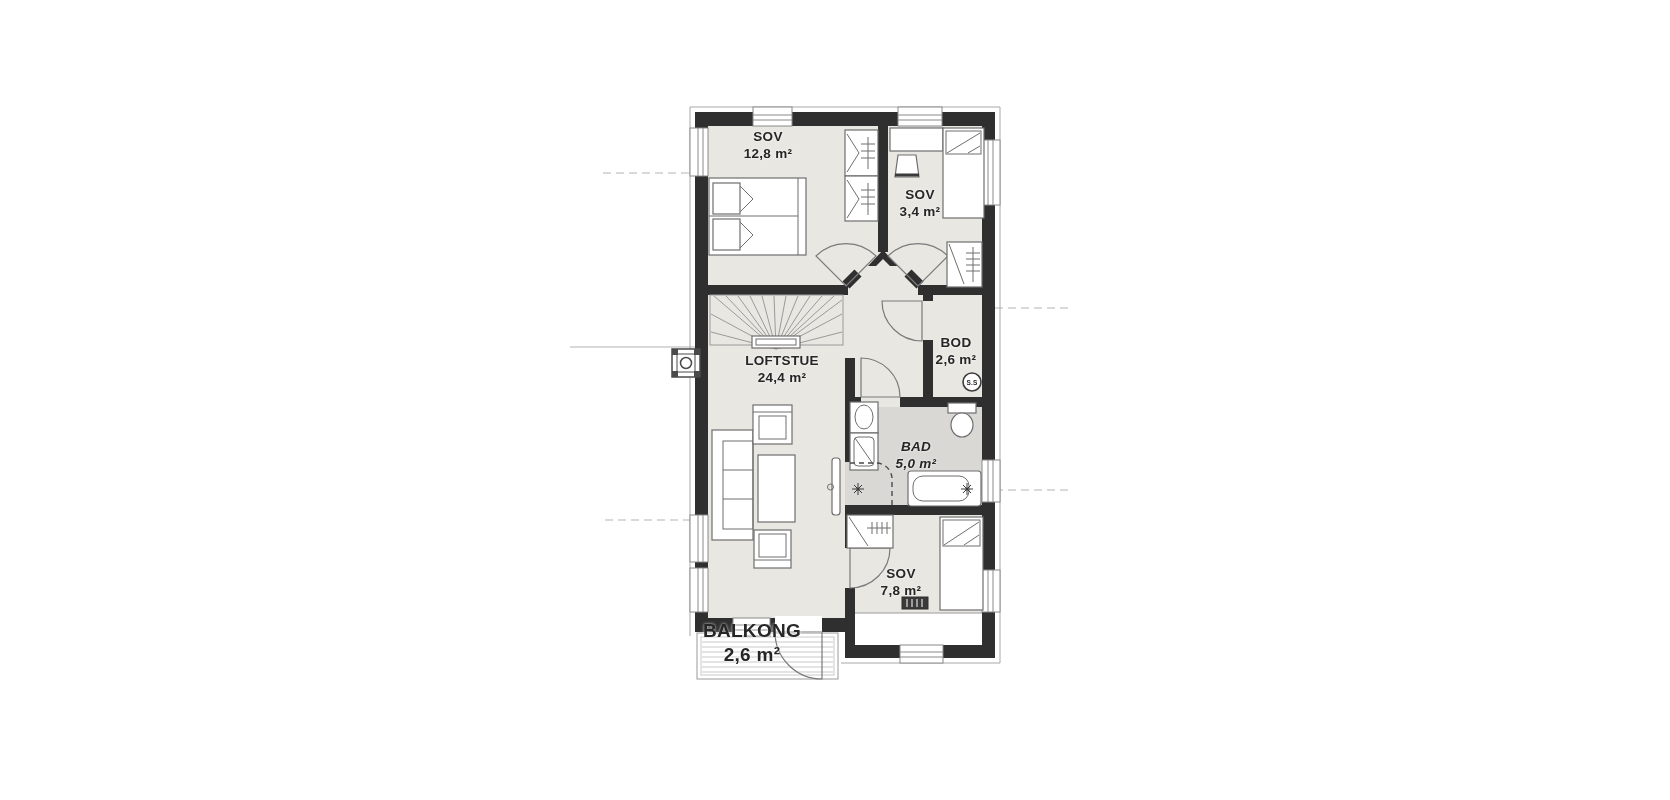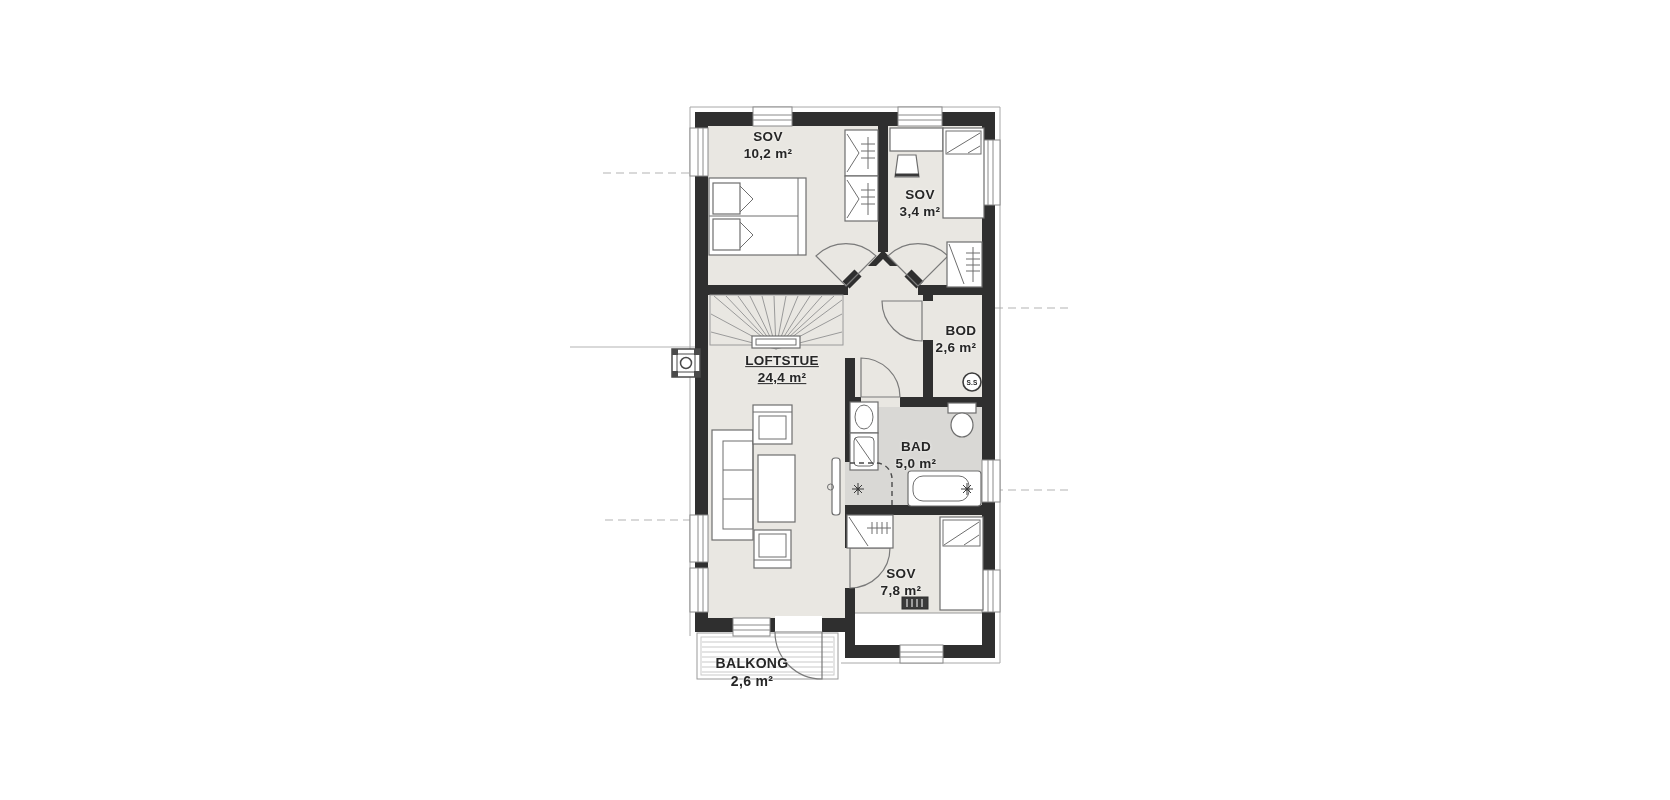--- a/index.html
+++ b/index.html
@@ -331,7 +331,7 @@
 
   <div class="room-label" style="left:768px;top:146px;">
     <div>SOV</div>
-    <div>10,2 m²</div>
+    <div>12,8 m²</div>
   </div>
   <div class="room-label" style="left:920px;top:204px;">
     <div>SOV</div>

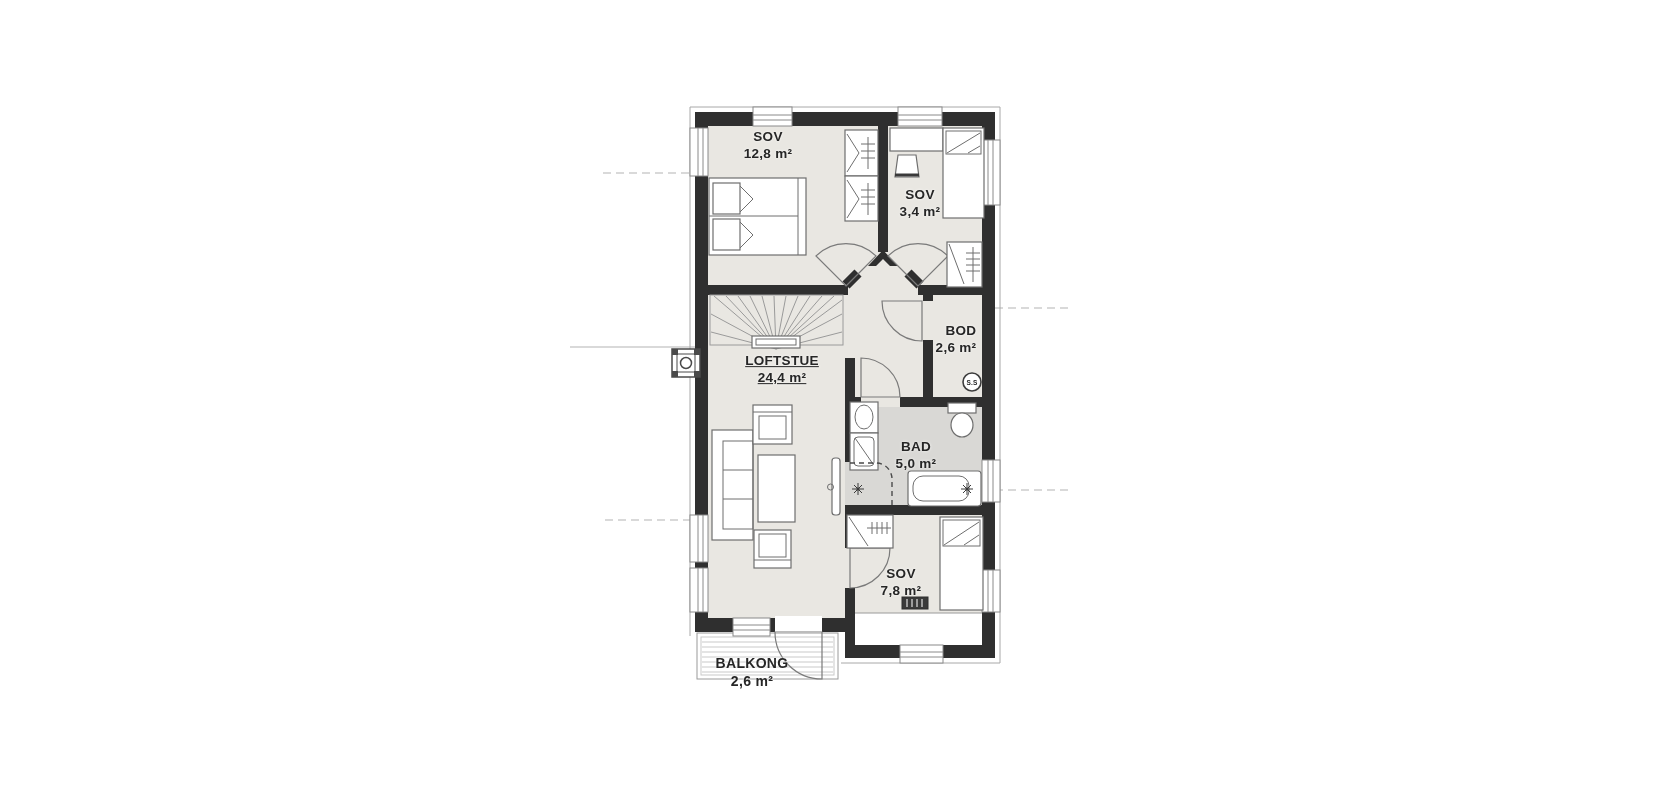--- a/index.html
+++ b/index.html
@@ -337,7 +337,7 @@
     <div>SOV</div>
     <div>3,4 m²</div>
   </div>
-  <div class="room-label" style="left:956px;top:340px;text-align:right;">
+  <div class="room-label" style="left:956px;top:352px;">
     <div>BOD</div>
     <div>2,6 m²</div>
   </div>

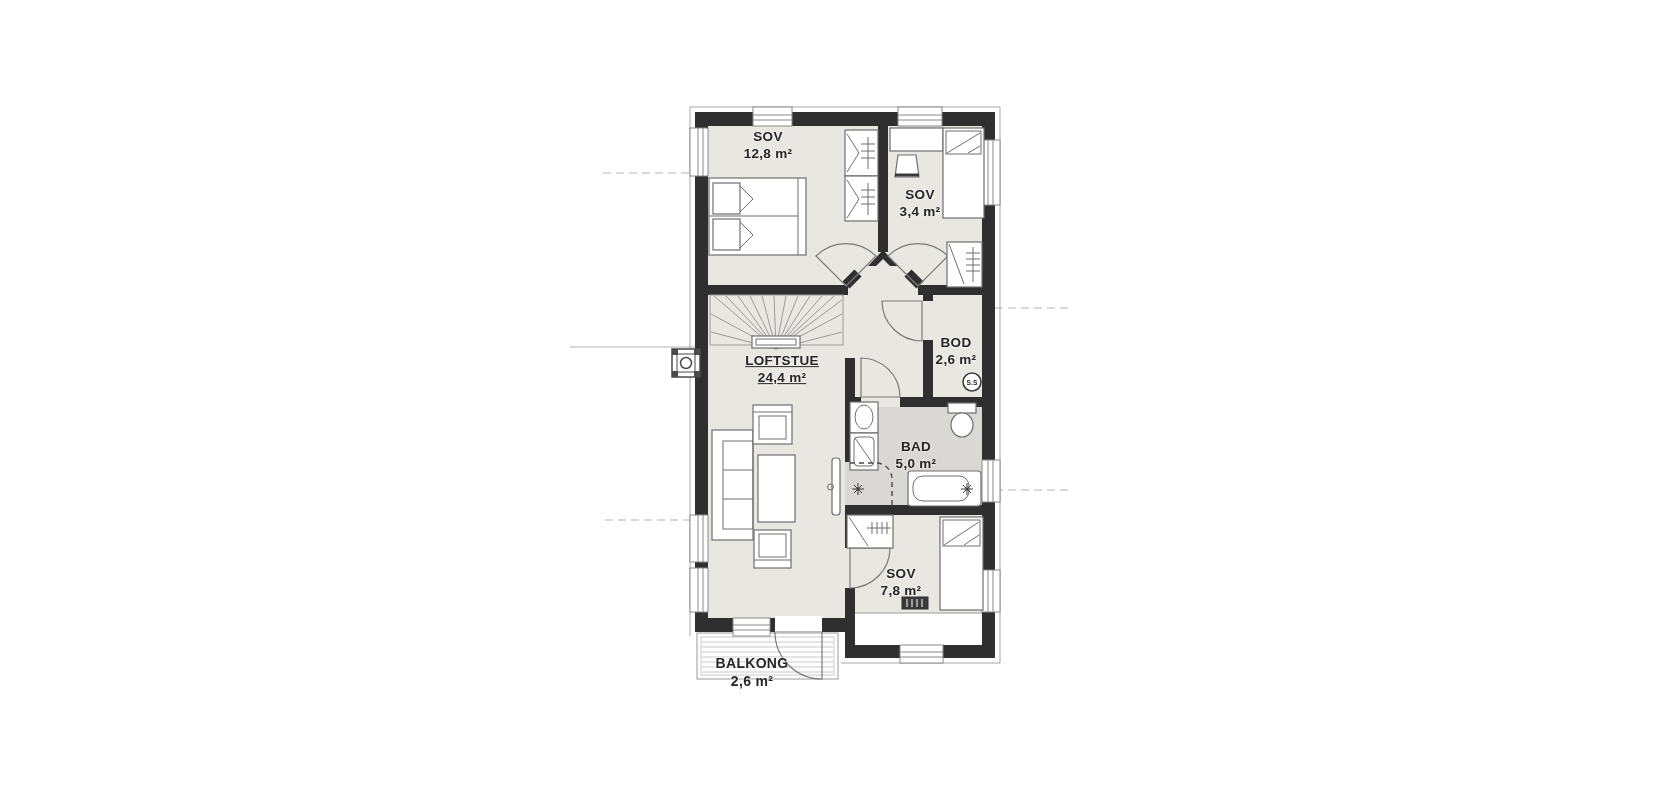--- a/index.html
+++ b/index.html
@@ -341,7 +341,7 @@
     <div>BOD</div>
     <div>2,6 m²</div>
   </div>
-  <div class="room-label" style="left:782px;top:370px;text-decoration:underline;">
+  <div class="room-label" style="left:782px;top:370px;">
     <div>LOFTSTUE</div>
     <div>24,4 m²</div>
   </div>

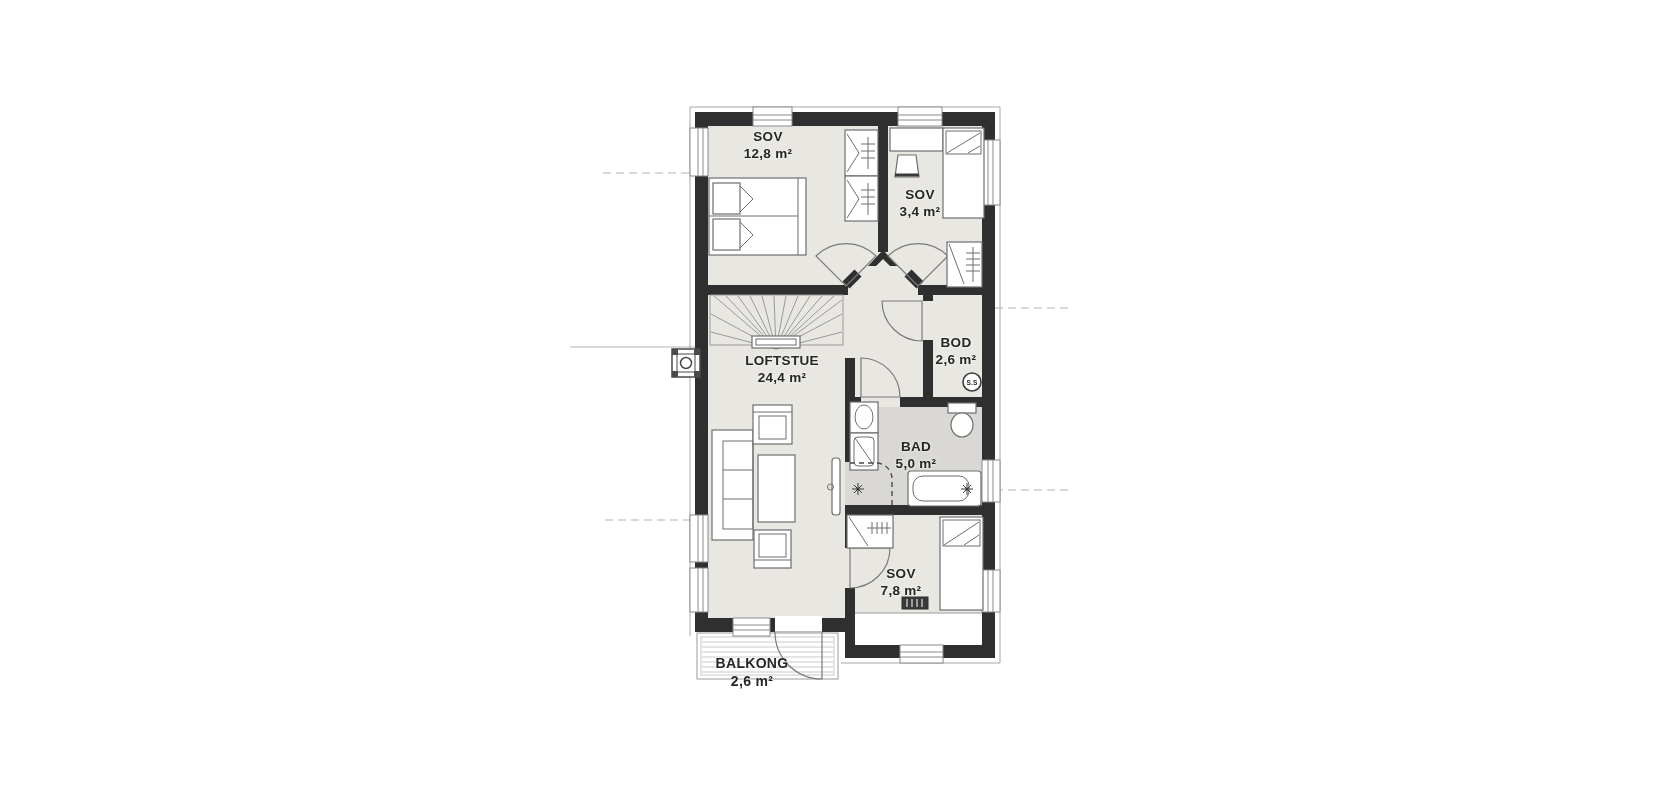--- a/index.html
+++ b/index.html
@@ -345,7 +345,7 @@
     <div>LOFTSTUE</div>
     <div>24,4 m²</div>
   </div>
-  <div class="room-label" style="left:916px;top:456px;">
+  <div class="room-label" style="left:916px;top:456px;font-style:italic;">
     <div>BAD</div>
     <div>5,0 m²</div>
   </div>

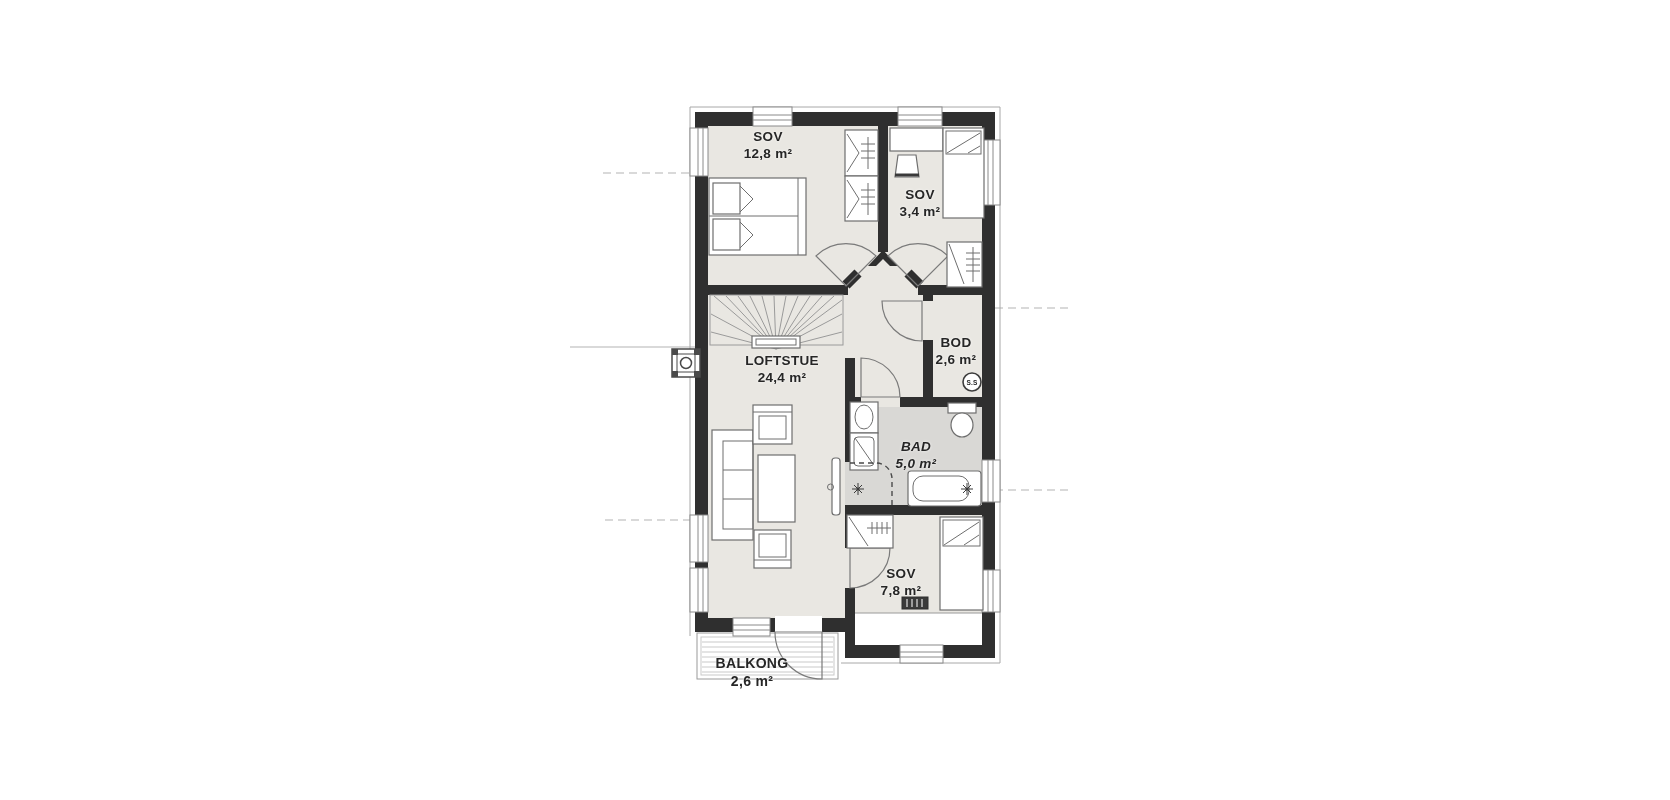--- a/index.html
+++ b/index.html
@@ -353,7 +353,7 @@
     <div>SOV</div>
     <div>7,8 m²</div>
   </div>
-  <div class="room-label" style="left:752px;top:672px;font-size:14px;">
+  <div class="room-label" style="left:752px;top:643px;font-size:19px;">
     <div>BALKONG</div>
     <div>2,6 m²</div>
   </div>

